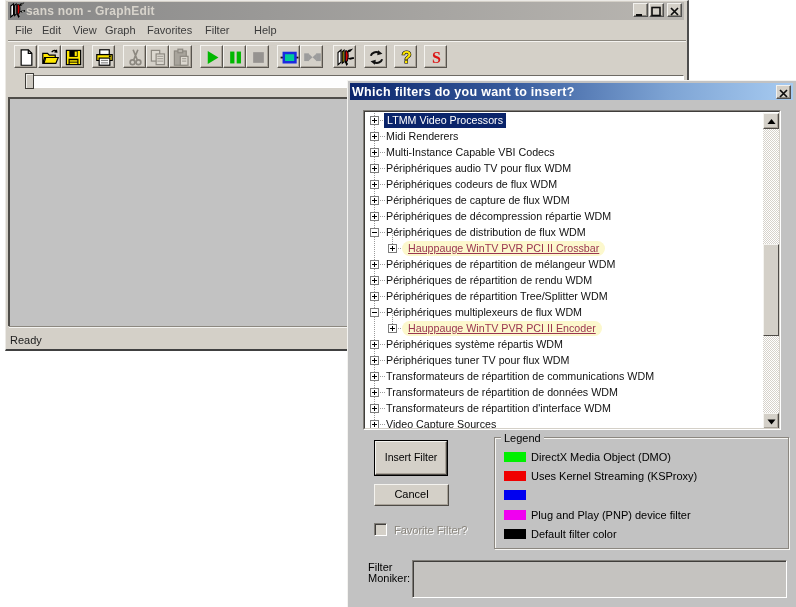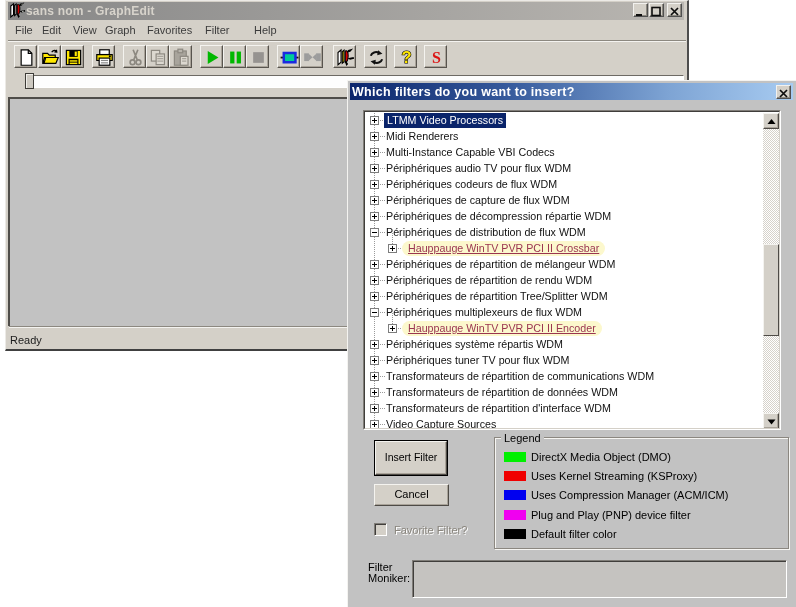--- a/index.html
+++ b/index.html
@@ -420,7 +420,6 @@
   <div class="sw" style="top:390px;background:#f00000"></div>
   <div class="swl" style="top:389px">Uses Kernel Streaming (KSProxy)</div>
   <div class="sw" style="top:409px;background:#0000f0"></div>
-  <div class="swl" style="top:408px">Uses Compression Manager (ACM/ICM)</div>
   <div class="sw" style="top:429px;background:#f000f0"></div>
   <div class="swl" style="top:428px">Plug and Play (PNP) device filter</div>
   <div class="sw" style="top:448px;background:#000"></div>

